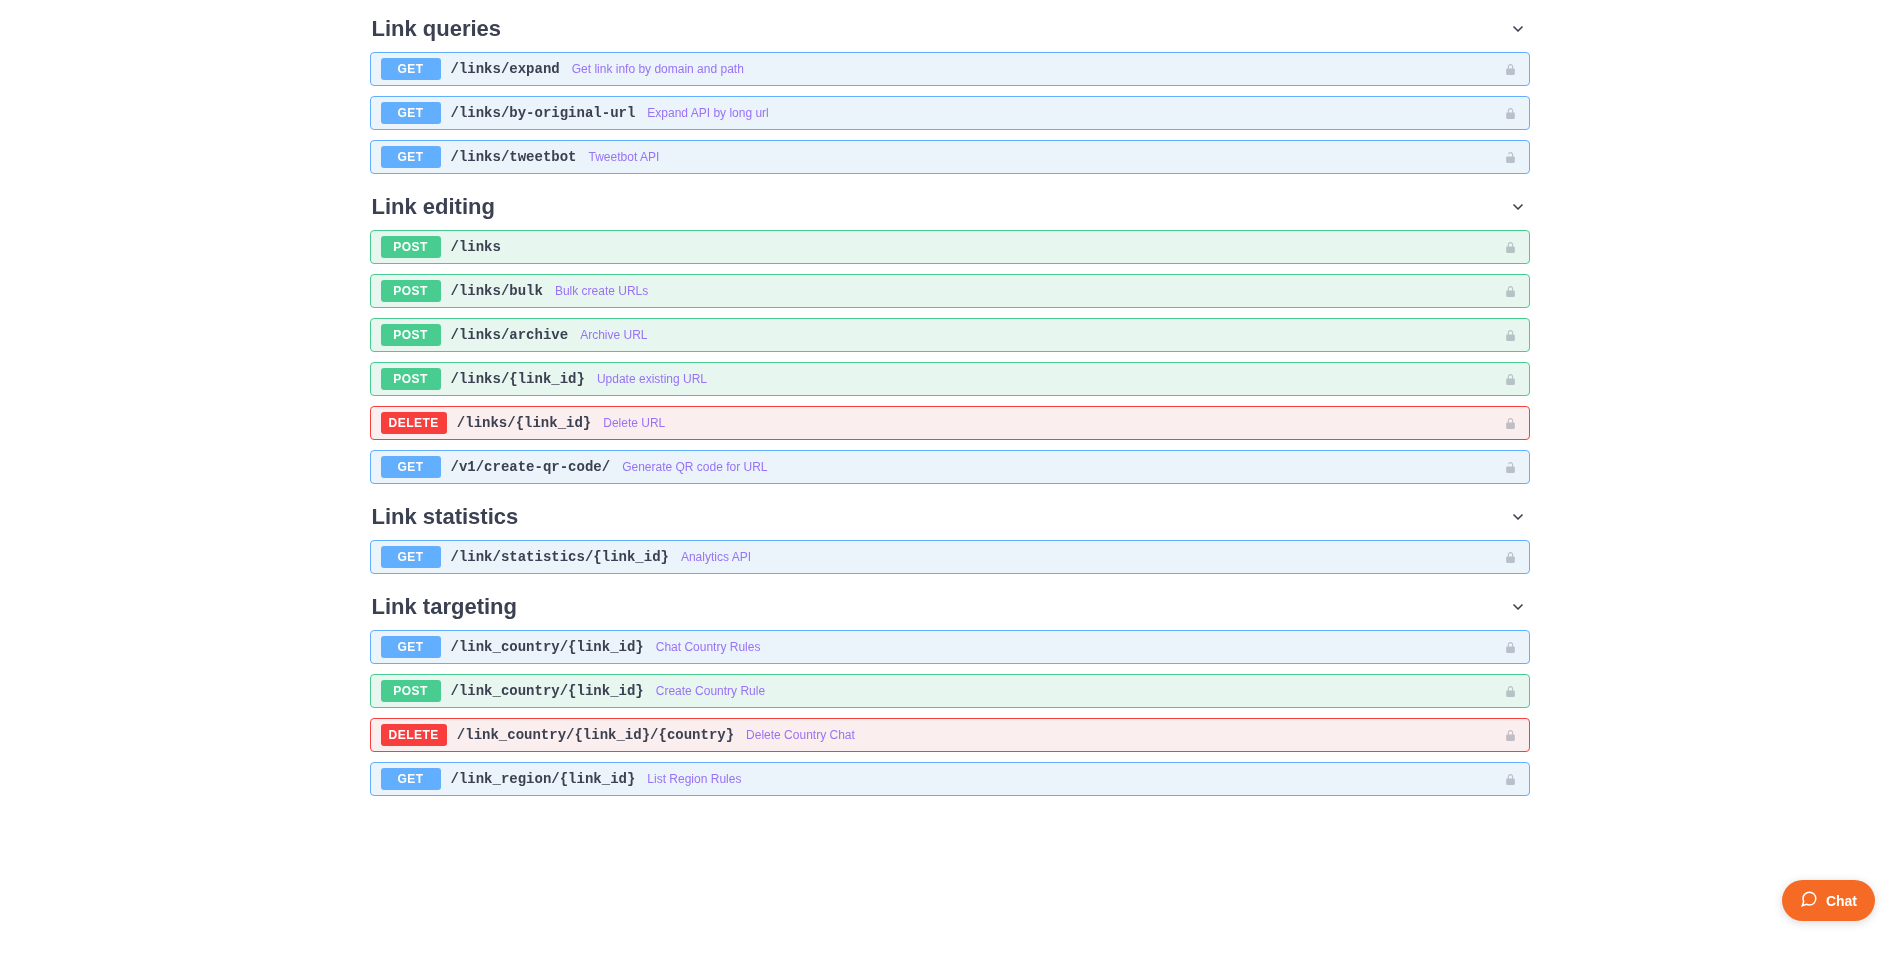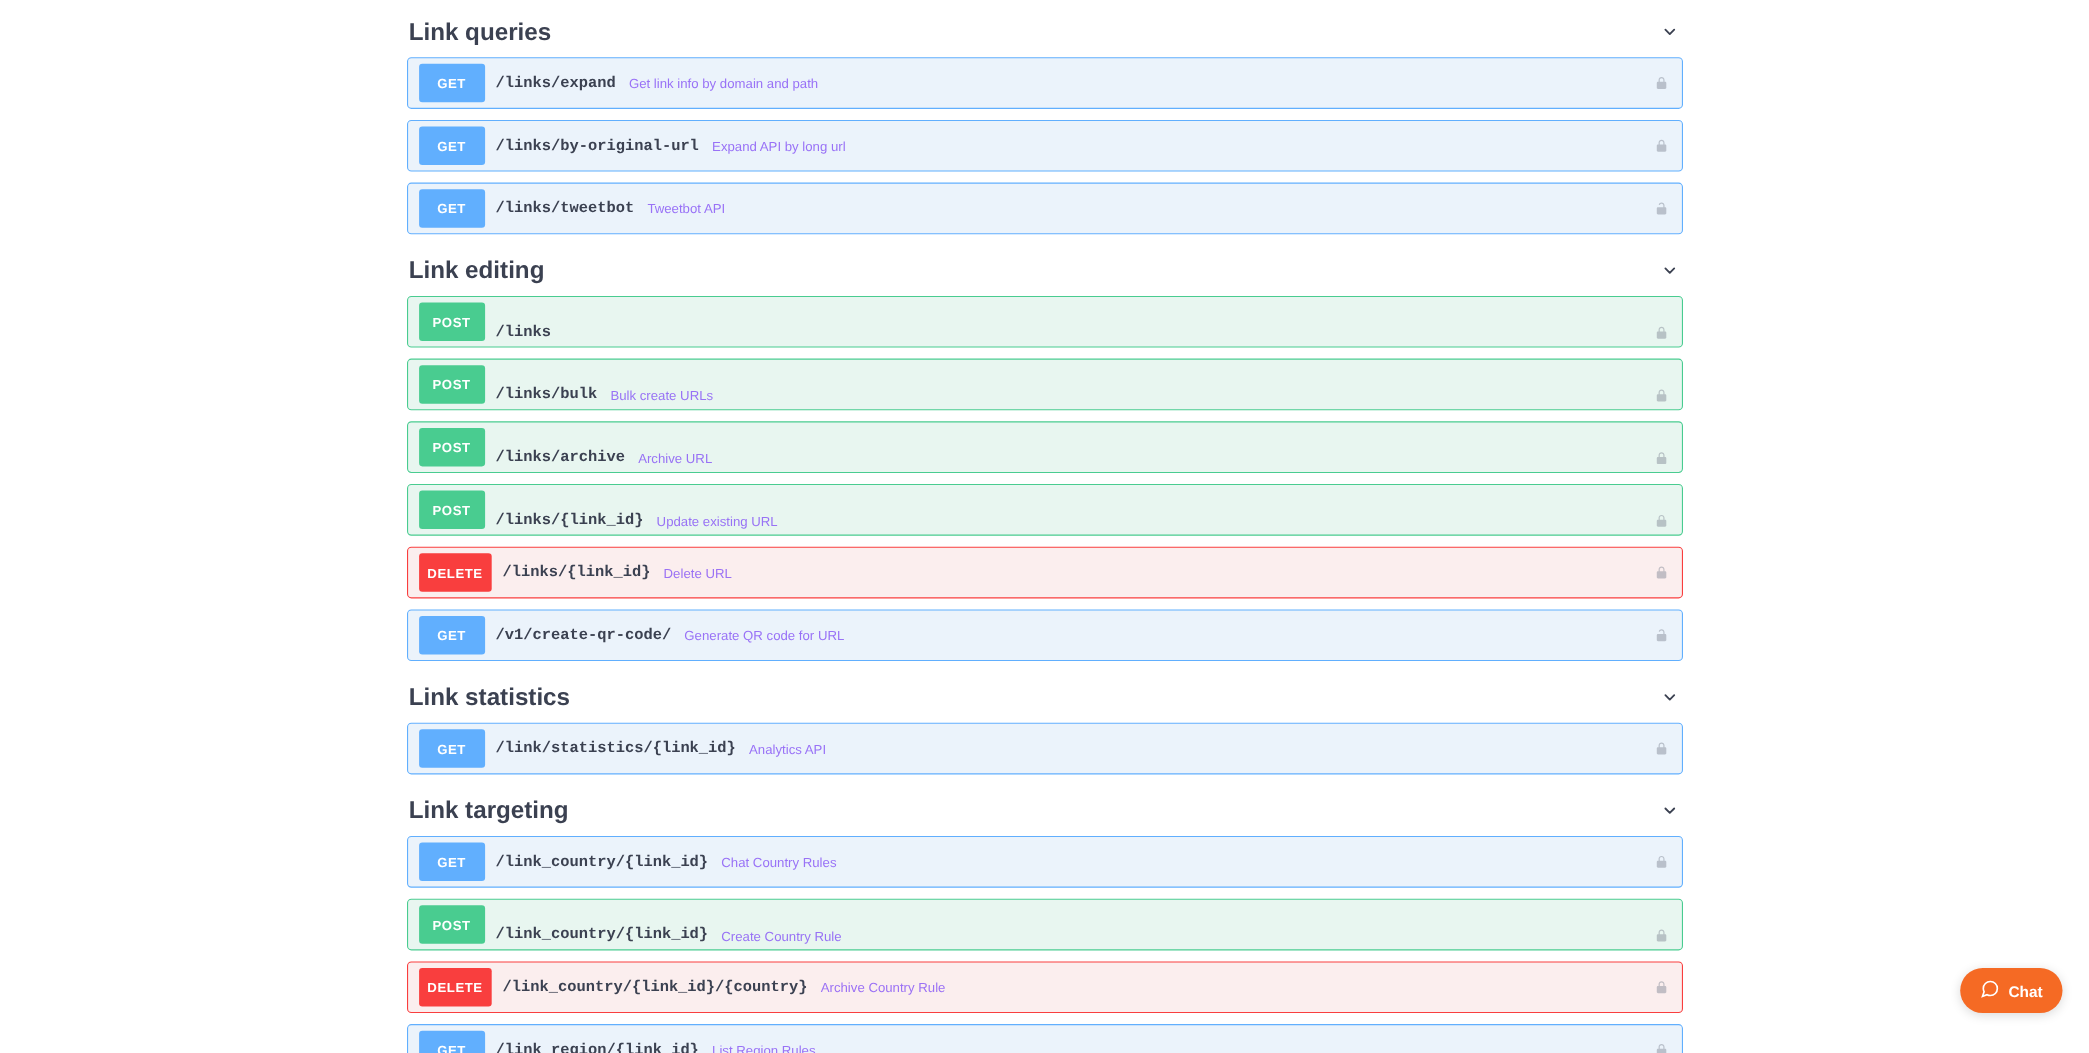--- a/index.html
+++ b/index.html
@@ -14,7 +14,7 @@
   .op-get { background: #ebf3fb; border-color: #61affe; }
   .op-post { background: #e8f6f0; border-color: #49cc90; align-items: flex-end; }
   .op-delete { background: #fbeeee; border-color: #f93e3e; }
-  .method { display: inline-flex; align-items: center; justify-content: center; min-width: 60px; height: 35px; padding: 0 8px; border-radius: 3px; color: #fff; font-size: 12px; font-weight: 700; letter-spacing: 0.5px; margin-right: 10px; }
+  .method { display: inline-flex; align-items: center; justify-content: center; min-width: 60px; height: 22px; padding: 0 8px; border-radius: 3px; color: #fff; font-size: 12px; font-weight: 700; letter-spacing: 0.5px; margin-right: 10px; }
   .method-get { background: #61affe; }
   .method-post { background: #49cc90; }
   .method-delete { background: #f93e3e; min-width: 64px; }

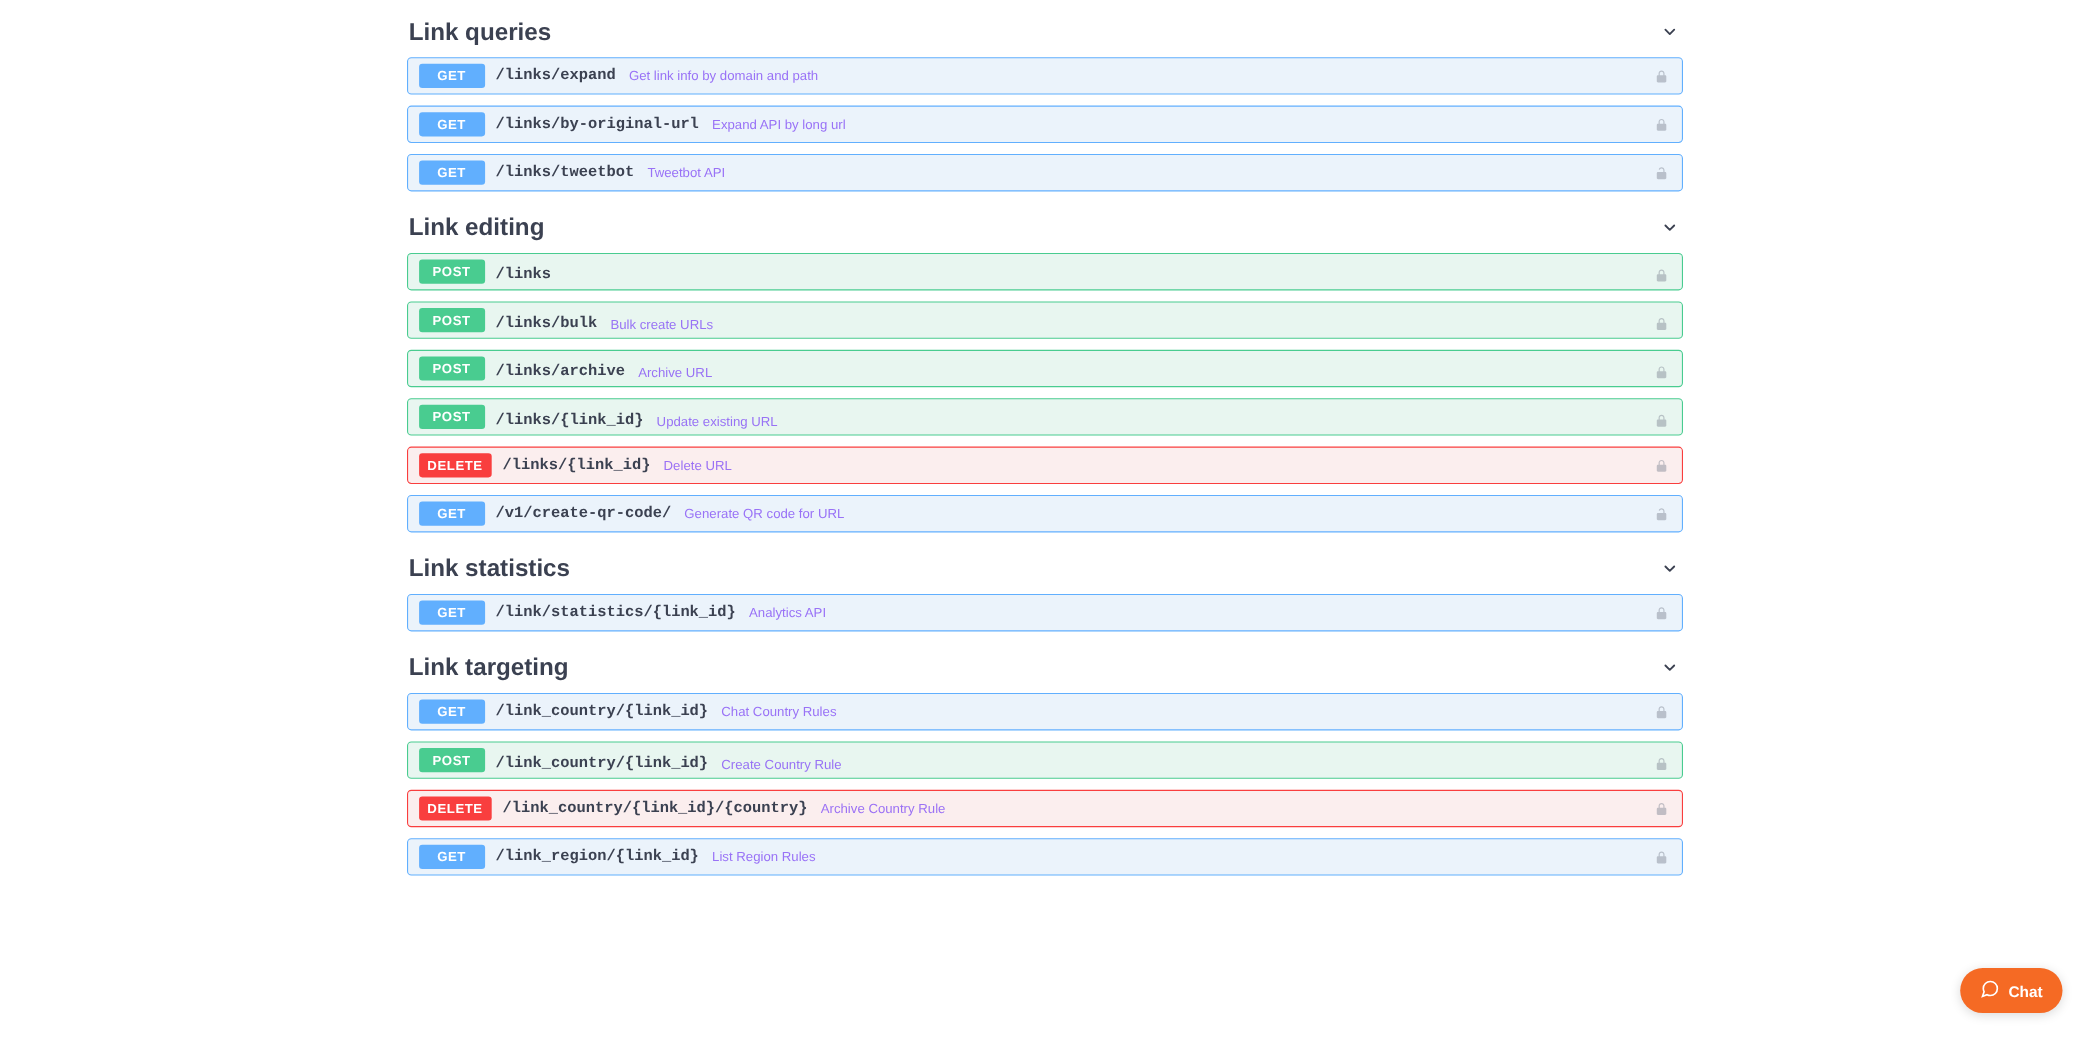--- a/index.html
+++ b/index.html
@@ -12,7 +12,7 @@
   .chevron svg { width: 16px; height: 16px; }
   .op { display: flex; align-items: center; border: 1px solid; border-radius: 4px; padding: 5px 10px; margin-bottom: 10px; cursor: pointer; min-height: 32px; }
   .op-get { background: #ebf3fb; border-color: #61affe; }
-  .op-post { background: #e8f6f0; border-color: #49cc90; align-items: flex-end; }
+  .op-post { background: #e8f6f0; border-color: #49cc90; }
   .op-delete { background: #fbeeee; border-color: #f93e3e; }
   .method { display: inline-flex; align-items: center; justify-content: center; min-width: 60px; height: 22px; padding: 0 8px; border-radius: 3px; color: #fff; font-size: 12px; font-weight: 700; letter-spacing: 0.5px; margin-right: 10px; }
   .method-get { background: #61affe; }

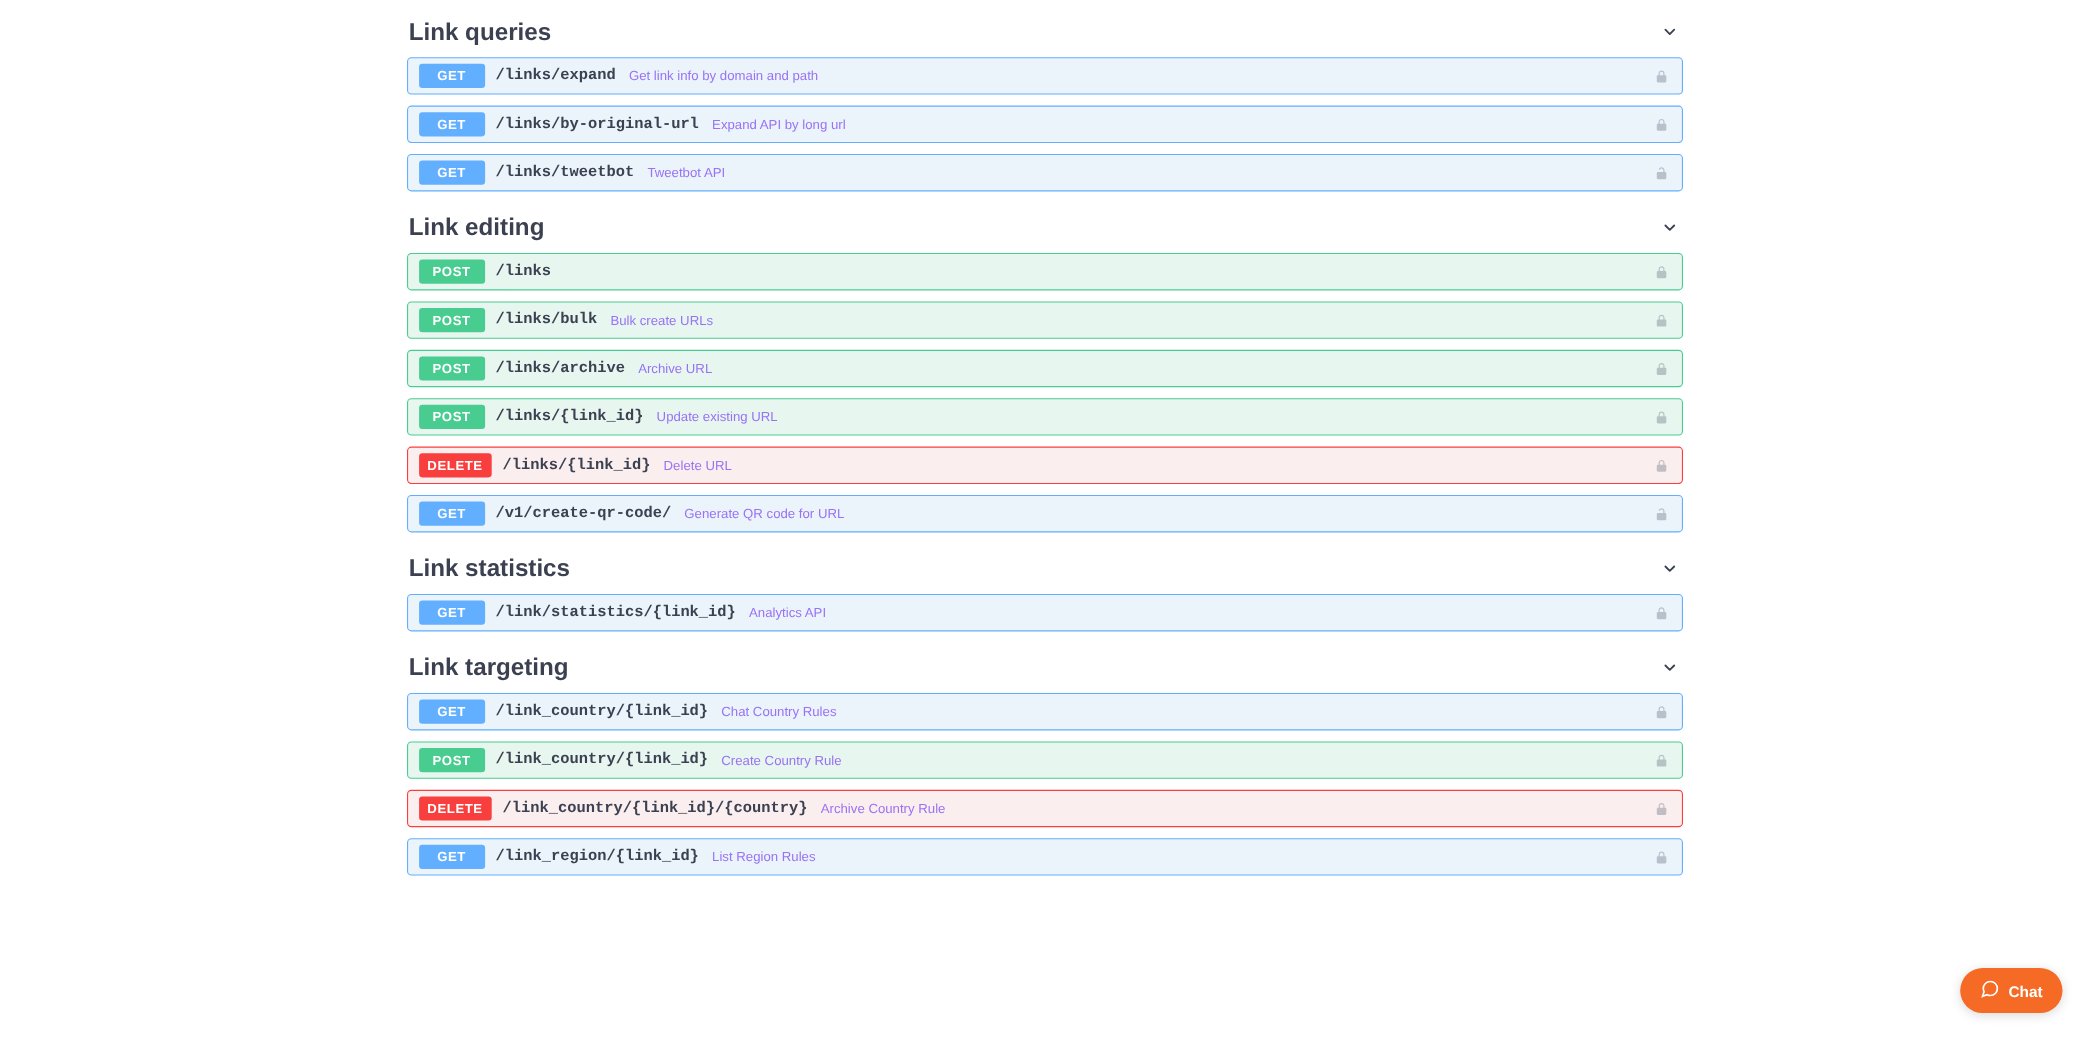--- a/index.html
+++ b/index.html
@@ -191,7 +191,7 @@
       <div class="op op-delete">
         <span class="method method-delete">DELETE</span>
         <span class="path">/link_country/{link_id}/{country}</span>
-        <span class="desc">Archive Country Rule</span>
+        <span class="desc">Delete Country Chat</span>
         <span class="lock">
           <svg viewBox="0 0 24 24" fill="#7d8492">
             <path d="M18 10h-1V7c0-2.76-2.24-5-5-5S7 4.24 7 7v3H6c-1.1 0-2 .9-2 2v8c0 1.1.9 2 2 2h12c1.1 0 2-.9 2-2v-8c0-1.1-.9-2-2-2zM9 7c0-1.66 1.34-3 3-3s3 1.34 3 3v3H9V7z"></path>

